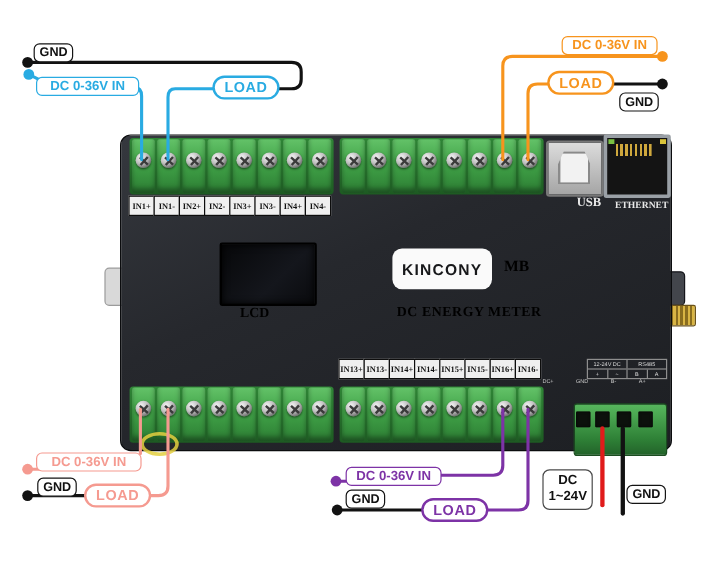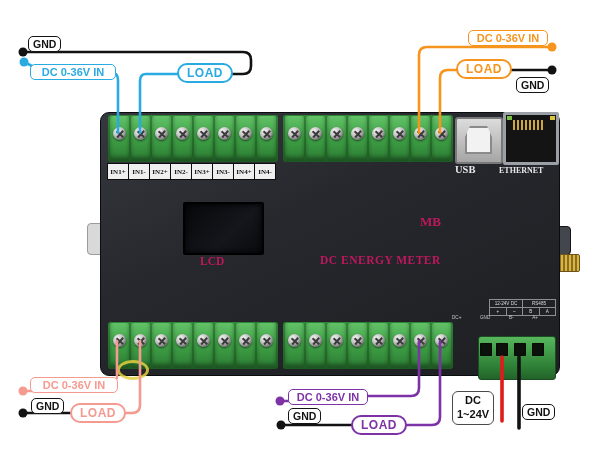--- a/index.html
+++ b/index.html
@@ -34,7 +34,7 @@
          display:flex;align-items:center;justify-content:center;
          font:bold 7px "Liberation Serif",serif;color:#111;white-space:nowrap;}
   .port-word{position:absolute;z-index:2;color:#e8e8e8;font-family:"Liberation Serif",serif;
-         font-weight:bold;text-align:left;}
+         font-weight:bold;text-align:right;}
   
   .lcd{position:absolute;left:183px;top:202px;width:77px;height:49px;z-index:2;
        background:linear-gradient(135deg,#07080a,#14161c 60%,#0a0b0e);border:2px solid #000;

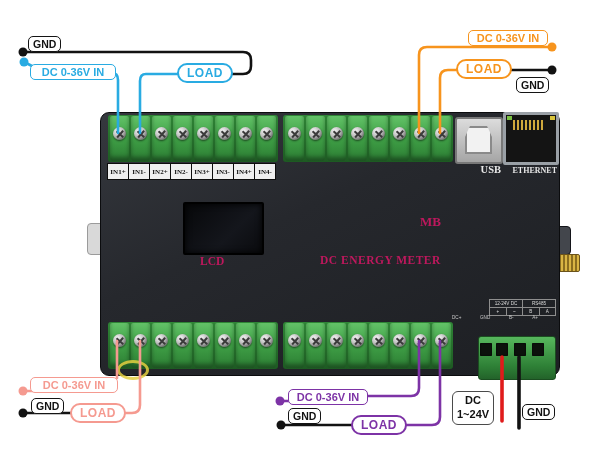--- a/index.html
+++ b/index.html
@@ -184,6 +184,7 @@
 
   <div class="lcd"></div>
   <div class="serif-txt" style="left:200px;top:255px;font-size:11.5px">LCD</div>
+  <div class="logo">KINCONY</div>
   <div class="serif-txt" style="left:420px;top:214px;font-size:13px">MB</div>
   <div class="serif-txt" style="left:320px;top:254px;width:142px;text-align:left;font-size:11.5px;letter-spacing:.5px">DC ENERGY METER</div>
 

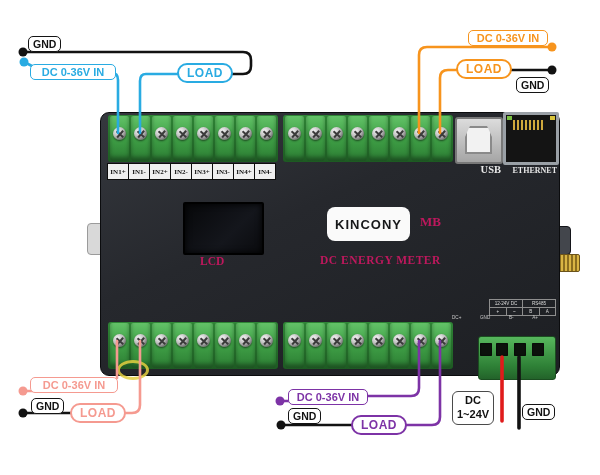--- a/index.html
+++ b/index.html
@@ -42,7 +42,7 @@
   .logo{position:absolute;left:327px;top:207px;width:83px;height:34px;background:#fafafa;
         border-radius:8px;display:flex;align-items:center;justify-content:center;z-index:2;
         font:bold 13px "Liberation Sans",sans-serif;letter-spacing:1px;color:#17181a;}
-  .serif-txt{position:absolute;z-index:2;color:#be185d;font-family:"Liberation Serif",serif;
+  .serif-txt{position:absolute;z-index:2;color:#000000;font-family:"Liberation Serif",serif;
         font-weight:bold;}
   
   .usb-port{position:absolute;left:455px;top:117px;width:44px;height:43px;z-index:2;

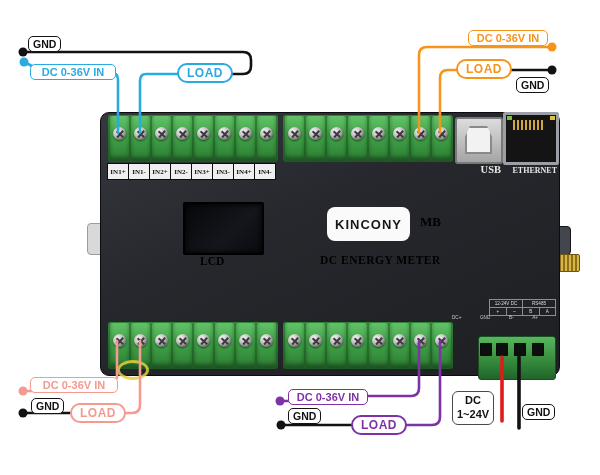--- a/index.html
+++ b/index.html
@@ -186,7 +186,7 @@
   <div class="serif-txt" style="left:200px;top:255px;font-size:11.5px">LCD</div>
   <div class="logo">KINCONY</div>
   <div class="serif-txt" style="left:420px;top:214px;font-size:13px">MB</div>
-  <div class="serif-txt" style="left:320px;top:254px;width:142px;text-align:left;font-size:11.5px;letter-spacing:.5px">DC ENERGY METER</div>
+  <div class="serif-txt" style="left:320px;top:254px;width:142px;text-align:center;font-size:11.5px;letter-spacing:.5px">DC ENERGY METER</div>
 
 
   <div class="ptable">

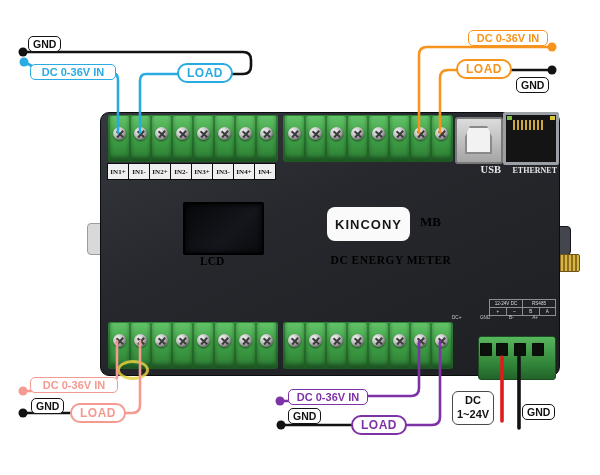--- a/index.html
+++ b/index.html
@@ -188,6 +188,16 @@
   <div class="serif-txt" style="left:420px;top:214px;font-size:13px">MB</div>
   <div class="serif-txt" style="left:320px;top:254px;width:142px;text-align:center;font-size:11.5px;letter-spacing:.5px">DC ENERGY METER</div>
 
+  <div class="lrow" style="left:283px;top:299px">
+      <div class="lcell">IN13+</div>
+      <div class="lcell">IN13-</div>
+      <div class="lcell">IN14+</div>
+      <div class="lcell">IN14-</div>
+      <div class="lcell">IN15+</div>
+      <div class="lcell">IN15-</div>
+      <div class="lcell">IN16+</div>
+      <div class="lcell">IN16-</div>
+    </div>
 
   <div class="ptable">
     <div class="r">

